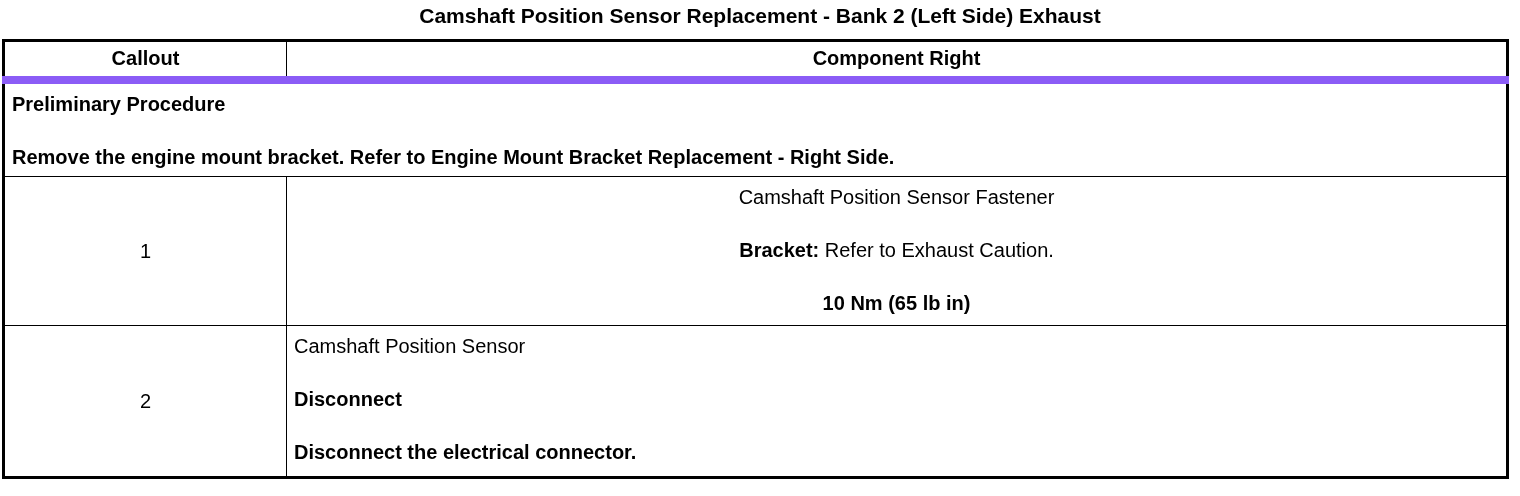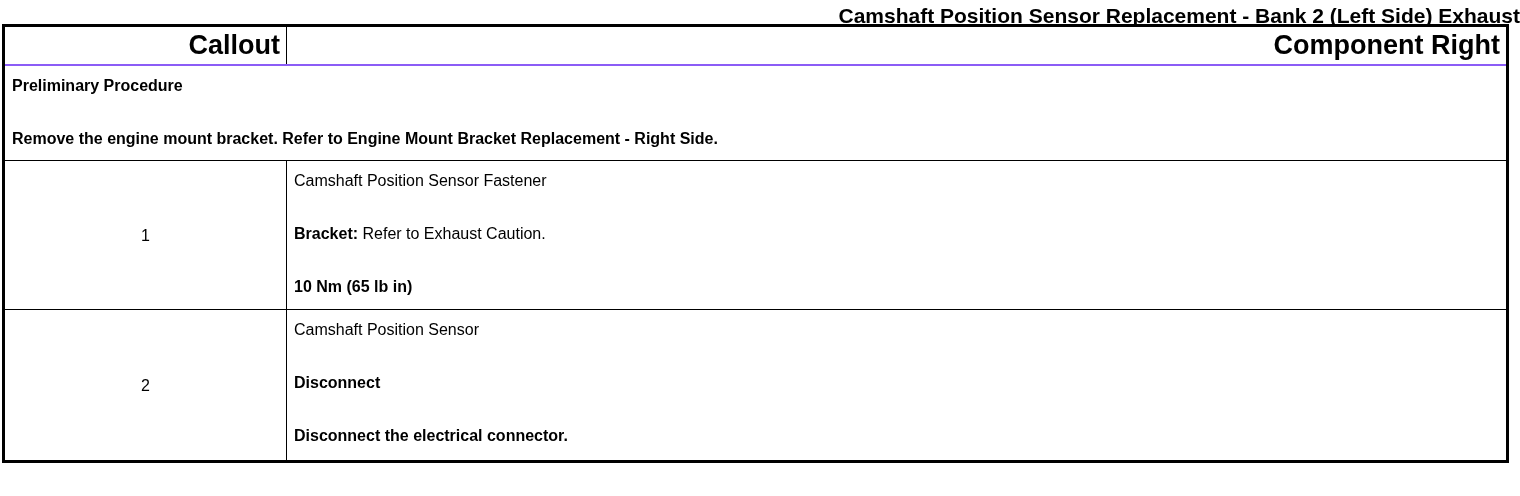--- a/index.html
+++ b/index.html
@@ -17,12 +17,12 @@
     overflow: hidden;
   }
   .doc-title {
-    text-align: right;
+    text-align: center;
     font-weight: bold;
     font-size: 21px;
     line-height: 24px;
     padding-top: 4px;
-    height: 24px;
+    height: 39px;
     box-sizing: border-box;
   }
   table.component-table {

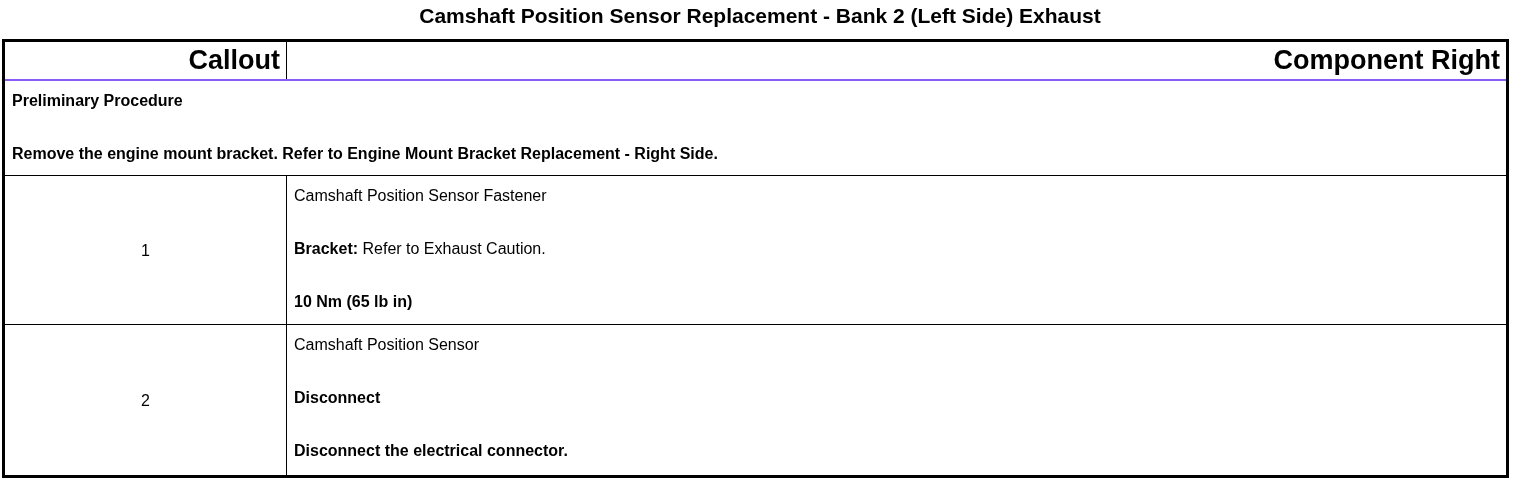--- a/index.html
+++ b/index.html
@@ -40,13 +40,13 @@
   }
   col.col-callout { width: 283px; }
   thead th {
-    font-size: 27px;
+    font-size: 20px;
     font-weight: bold;
-    text-align: right;
+    text-align: center;
     vertical-align: middle;
     height: 39px;
     box-sizing: border-box;
-    border-bottom: 2px solid #8b5cf6;
+    border-bottom: 8px solid #8b5cf6;
     padding: 2px 6px;
   }
   td {

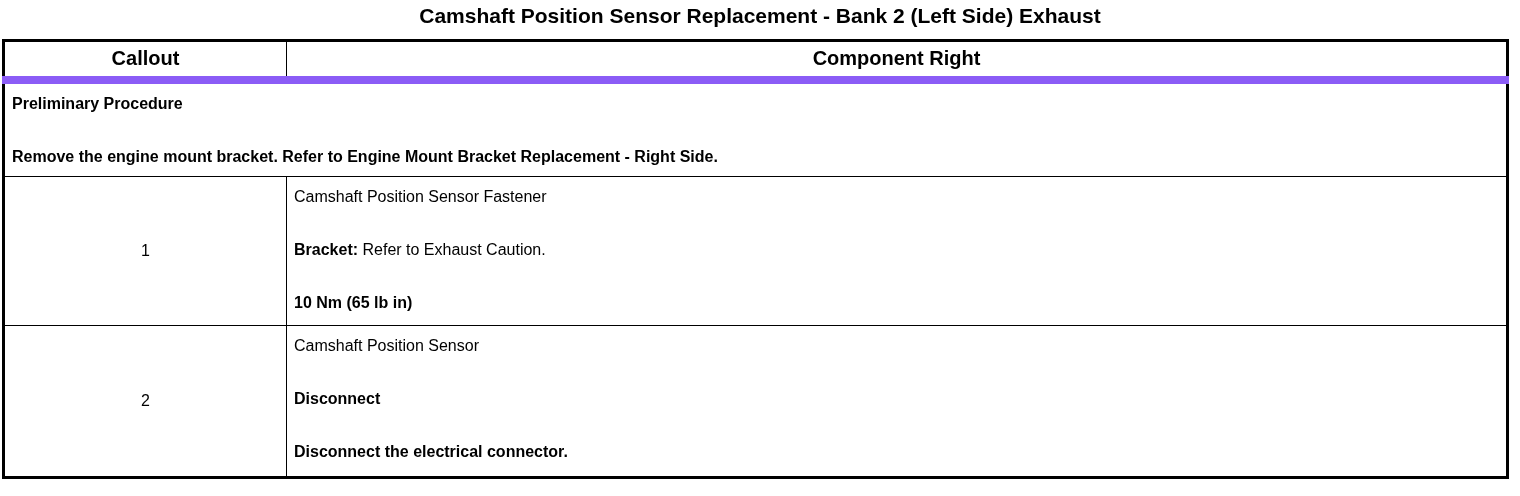--- a/index.html
+++ b/index.html
@@ -51,7 +51,7 @@
   }
   td {
     box-sizing: border-box;
-    font-size: 16px;
+    font-size: 20px;
     line-height: 22px;
     padding: 9px 7px 8px 7px;
     vertical-align: top;

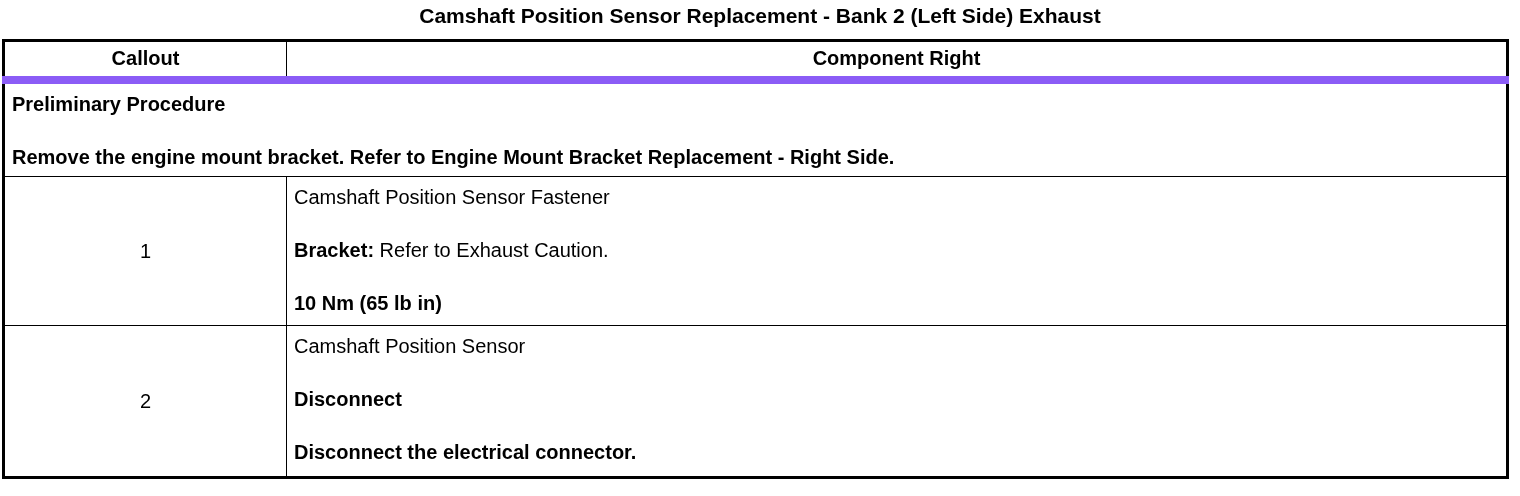--- a/index.html
+++ b/index.html
@@ -57,7 +57,7 @@
     vertical-align: top;
   }
   td.prelim-cell { height: 96px; }
-  tr.body-row-1 td { height: 149px; }
+  tr.body-row-1 td { height: 149px; text-align: center; }
   tr.body-row-2 td { height: 152px; }
   td.callout-cell {
     text-align: center;

